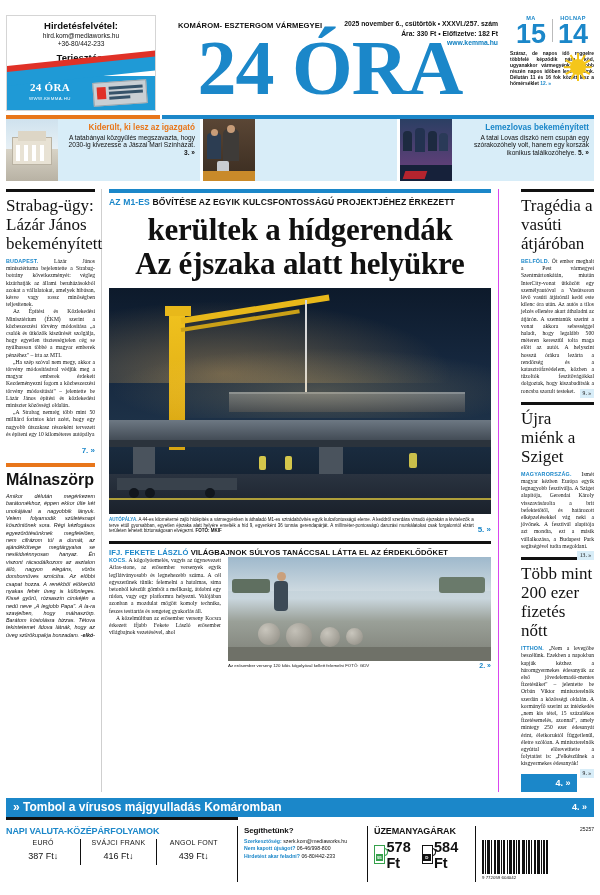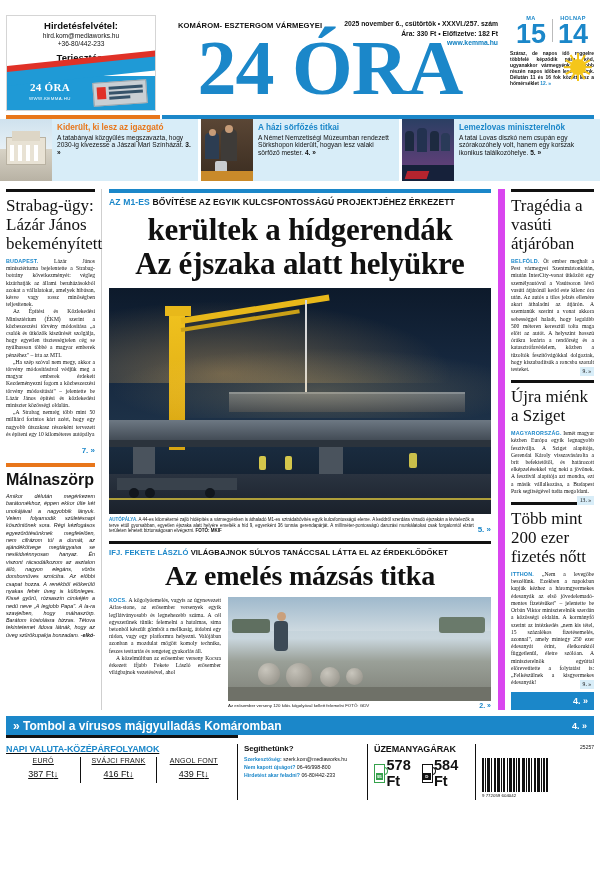--- a/index.html
+++ b/index.html
@@ -48,7 +48,7 @@
   .sun{position:absolute;right:2px;top:2px;width:28px;height:28px;}
   .sun .disc{position:absolute;left:6px;top:6px;width:16px;height:16px;border-radius:50%;background:#f5c61a;}
   .sun .ray{position:absolute;left:13.2px;top:0;width:1.6px;height:28px;background:#f5c61a;}
-  .teasers{display:flex;margin:0 0;background:#d8edf8;height:62px;}
+  .teasers{display:flex;margin:0 6px;background:#d8edf8;height:62px;text-align:right;}
   .teaser{display:flex;flex:1;overflow:hidden;border-right:3px solid #fff;}
   .teaser:last-child{border-right:none;}
   .tphoto{width:52px;flex:0 0 52px;position:relative;overflow:hidden;background:#8fa3b0;}

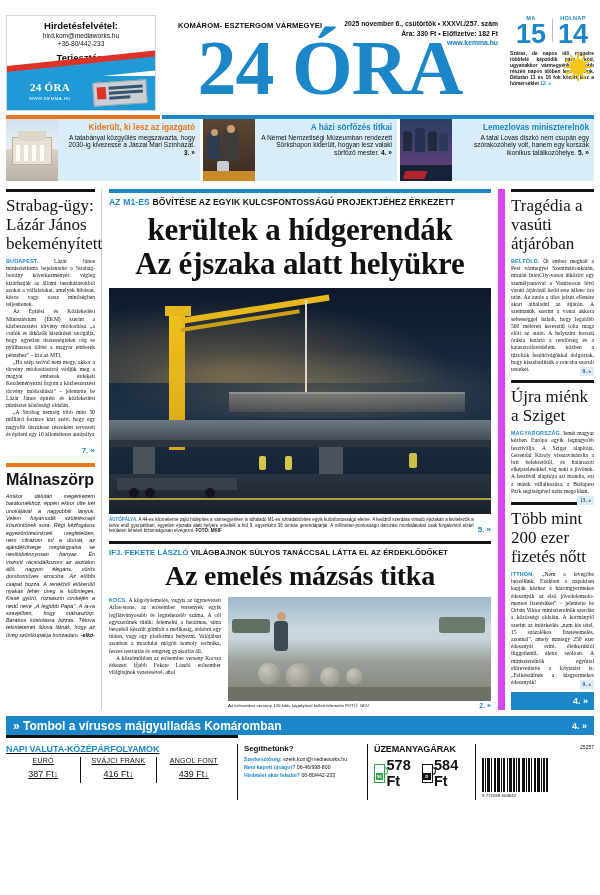--- a/index.html
+++ b/index.html
@@ -233,13 +233,6 @@
         <div style="position:absolute;left:14px;bottom:4px;width:12px;height:16px;background:#c8ccd0;border-radius:2px;"></div>
         <div style="position:absolute;left:0;right:0;bottom:0;height:10px;background:#c98a2a;"></div>
       </div>
-      <div class="ttext">
-        <div class="th blue">A házi sörfőzés titkai</div>
-        <div class="tb">
-          <span>A Német Nemzetiségi Múzeumban rendezett Sörkshopon kiderült, hogyan lesz valaki sörfőző mester.</span>
-          <span class="pg">4. »</span>
-        </div>
-      </div>
     </div>
 
     <div class="teaser">

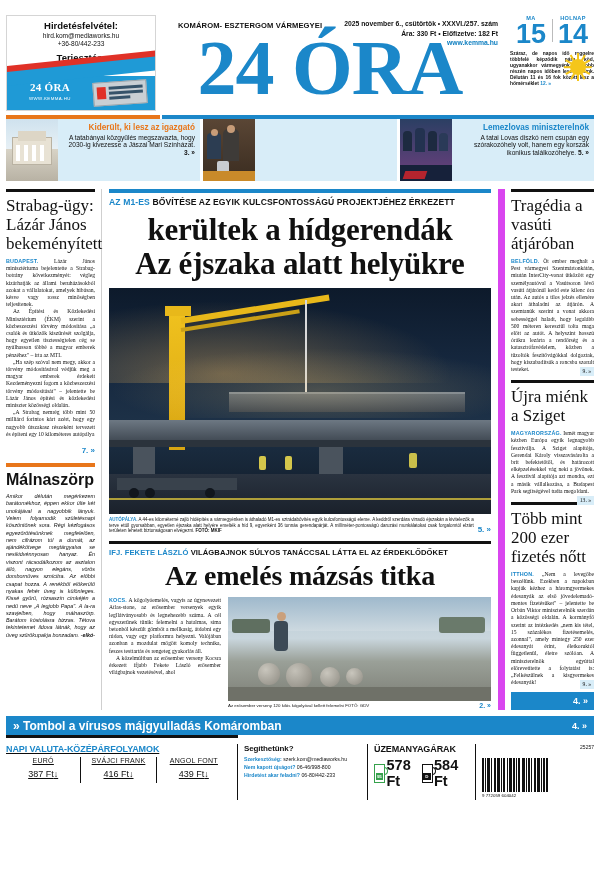--- a/index.html
+++ b/index.html
@@ -246,7 +246,7 @@
         <div style="position:absolute;left:4px;bottom:2px;width:22px;height:8px;background:#b4242e;transform:skewX(-18deg);"></div>
       </div>
       <div class="ttext">
-        <div class="th blue">Lemezlovas miniszterelnök</div>
+        <div class="th blue">Lemezlovas bekeményített</div>
         <div class="tb">
           <span>A tatai Lovas diszkó nem csupán egy szórakozóhely volt, hanem egy korszak ikonikus találkozóhelye.</span>
           <span class="pg">5. »</span>

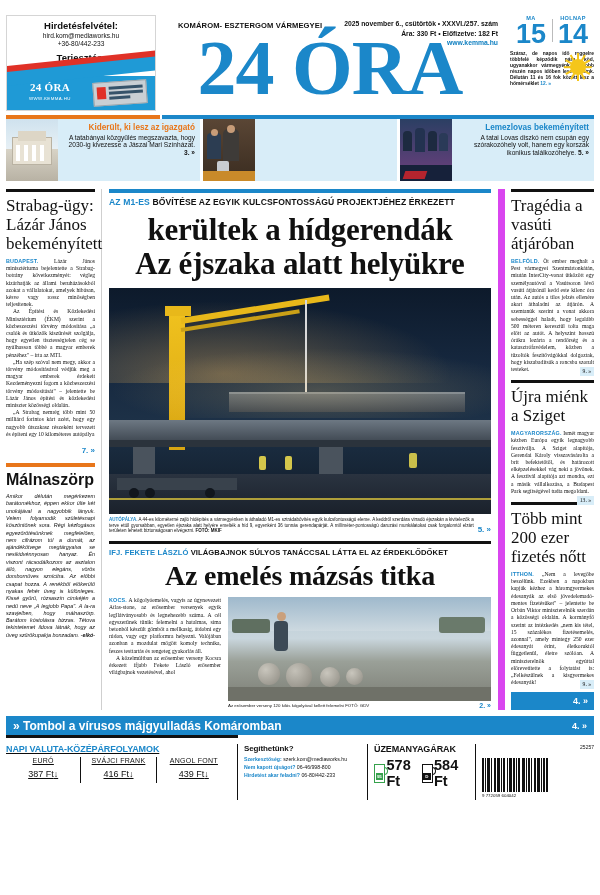--- a/index.html
+++ b/index.html
@@ -62,7 +62,7 @@
   .main{display:flex;margin:8px 6px 0 6px;}
   .colL{width:96px;flex:0 0 96px;padding-right:6px;box-sizing:border-box;border-right:1px solid #cfcfcf;}
   .colC{flex:1;padding:0 7px;box-sizing:border-box;}
-  .colR{width:96px;flex:0 0 96px;padding-left:6px;box-sizing:border-box;border-left:7px solid #d946ef;}
+  .colR{width:96px;flex:0 0 96px;padding-left:22px;box-sizing:border-box;border-left:1px solid #d946ef;}
 
   .rule-thick{height:3px;background:#111;margin-bottom:4px;}
   .rule-orange{height:3px;background:#e8761a;margin-bottom:4px;}

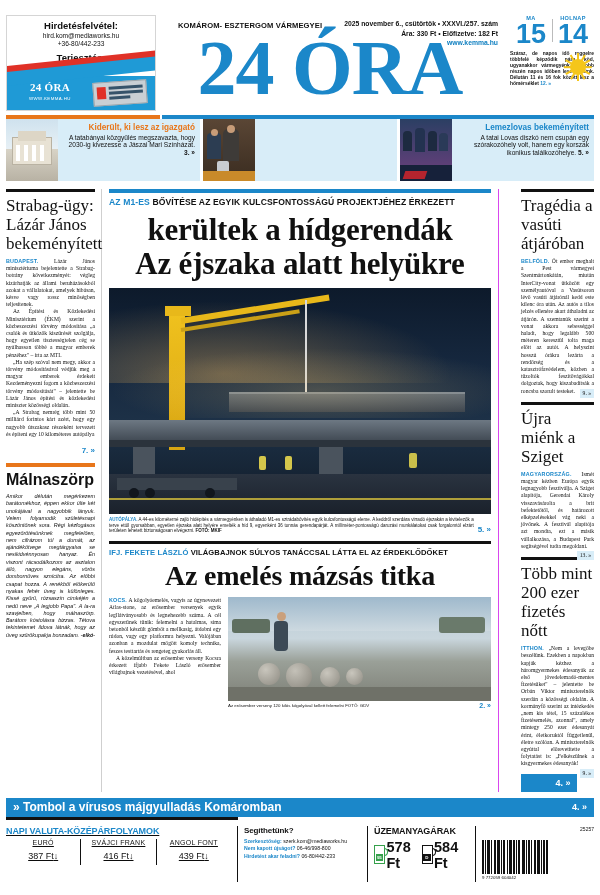--- a/index.html
+++ b/index.html
@@ -340,7 +340,6 @@
         <b>IFJ. FEKETE LÁSZLÓ</b>
         <span>VILÁGBAJNOK SÚLYOS TANÁCCSAL LÁTTA EL AZ ÉRDEKLŐDŐKET</span>
       </div>
-      <h1 class="hl-main hl-main2" style="margin:3px 0 6px 0;">Az emelés mázsás titka</h1>
 
       <div style="display:flex;gap:7px;">
         <div style="flex:0 0 112px;">

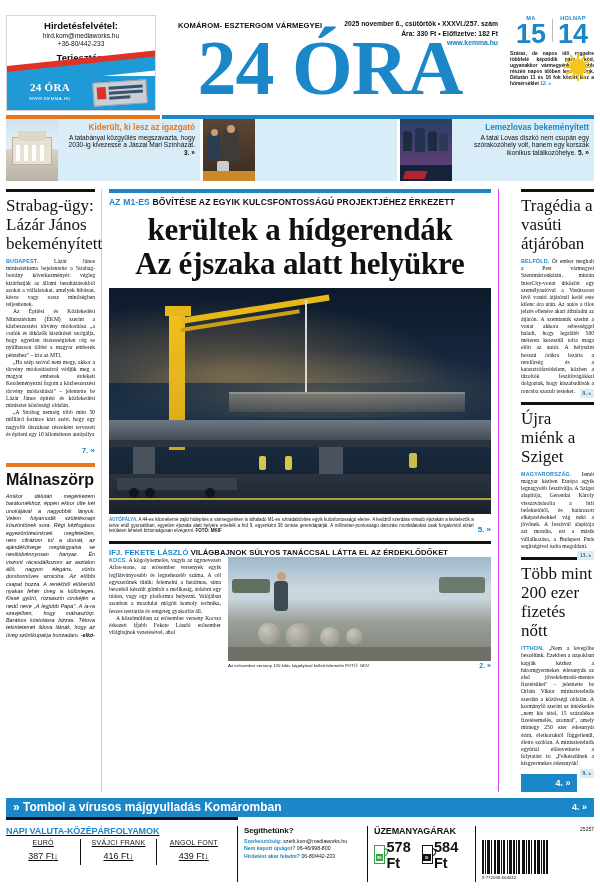--- a/index.html
+++ b/index.html
@@ -94,7 +94,7 @@
   
   .footer{margin:6px 6px 0 6px;display:flex;align-items:stretch;height:56px;}
   .fcell{padding:0 6px;box-sizing:border-box;position:relative;}
-  .fcurr{flex:0 0 232px;border-right:1px solid #111;padding-left:0;text-decoration:underline;}
+  .fcurr{flex:0 0 232px;border-right:1px solid #111;padding-left:0;}
   .fhelp{flex:0 0 130px;border-right:1px solid #111;}
   .ffuel{flex:1;border-right:1px solid #111;}
   .fbar{flex:0 0 118px;padding-right:0;}

